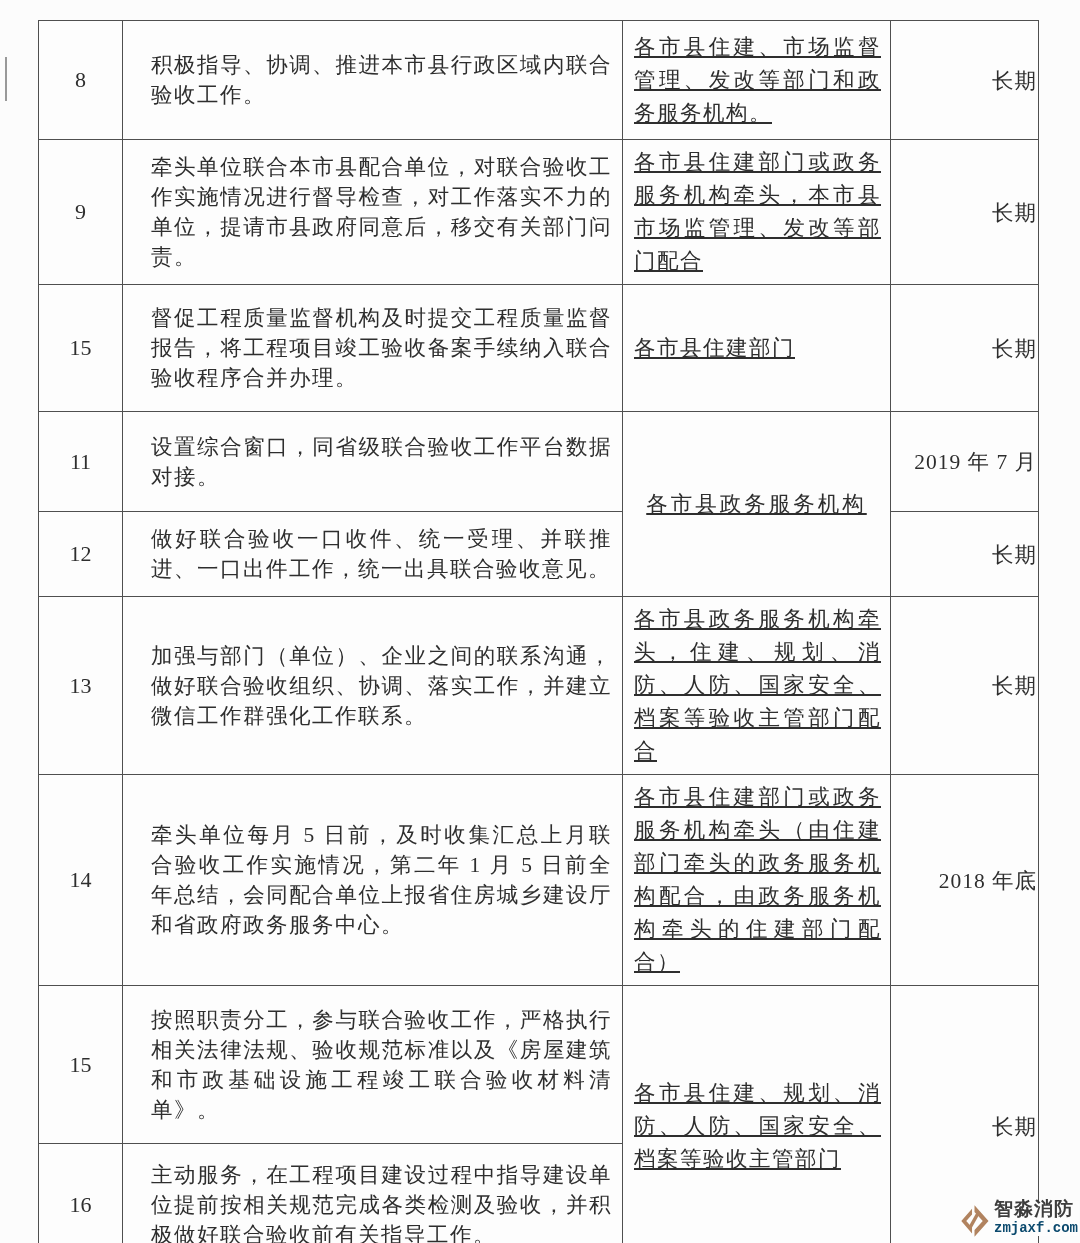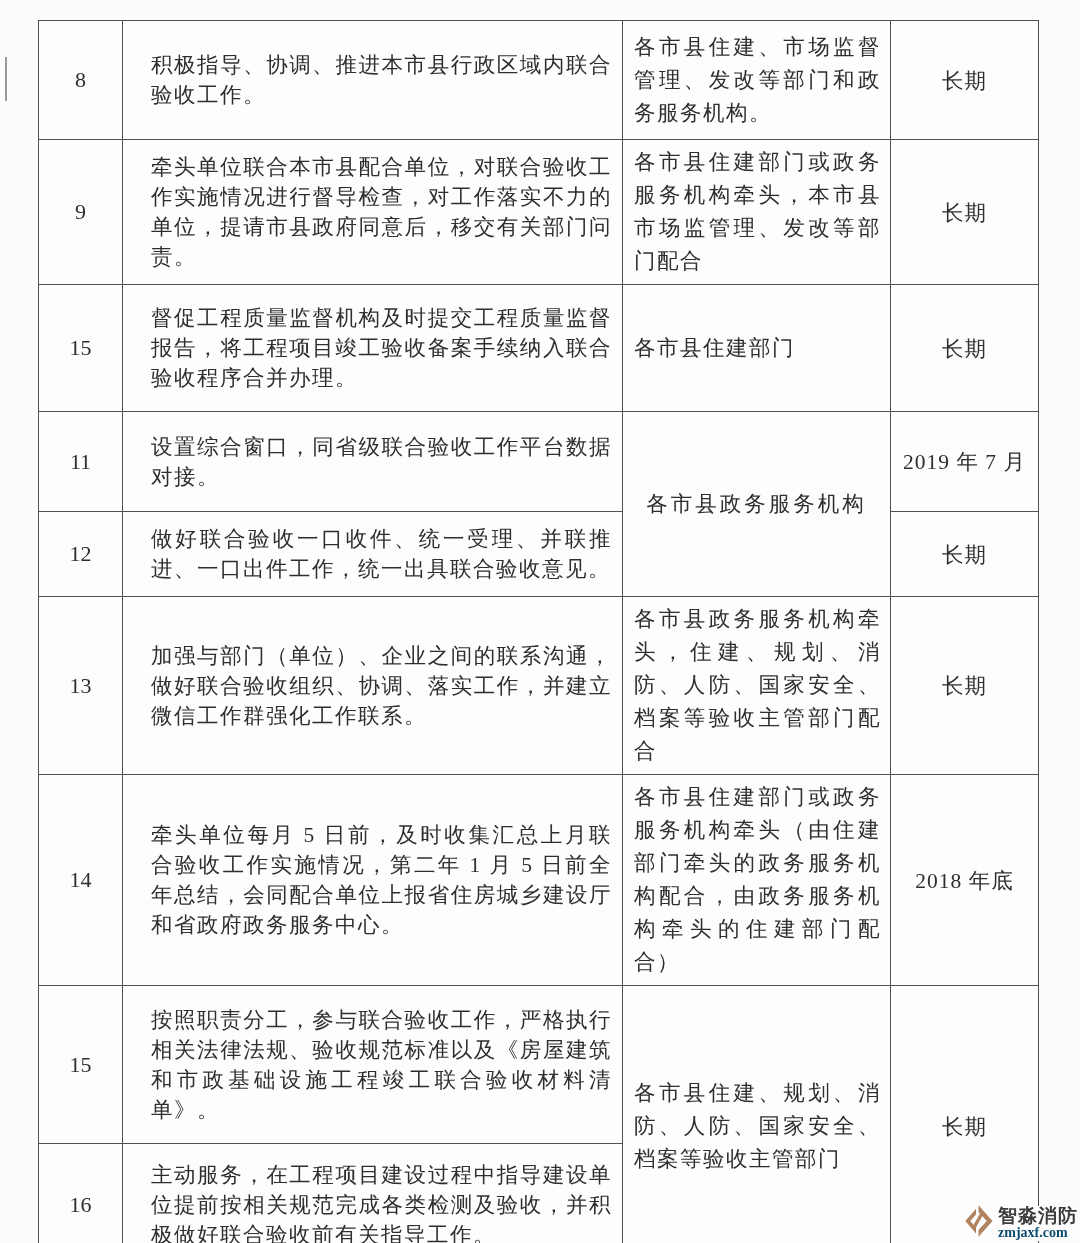--- a/index.html
+++ b/index.html
@@ -42,6 +42,7 @@
     text-align: justify;
     text-justify: inter-character;
     padding: 6px 9px 6px 11px;
+    text-decoration: underline;
   }
   td.dept.center {
     text-align: center;

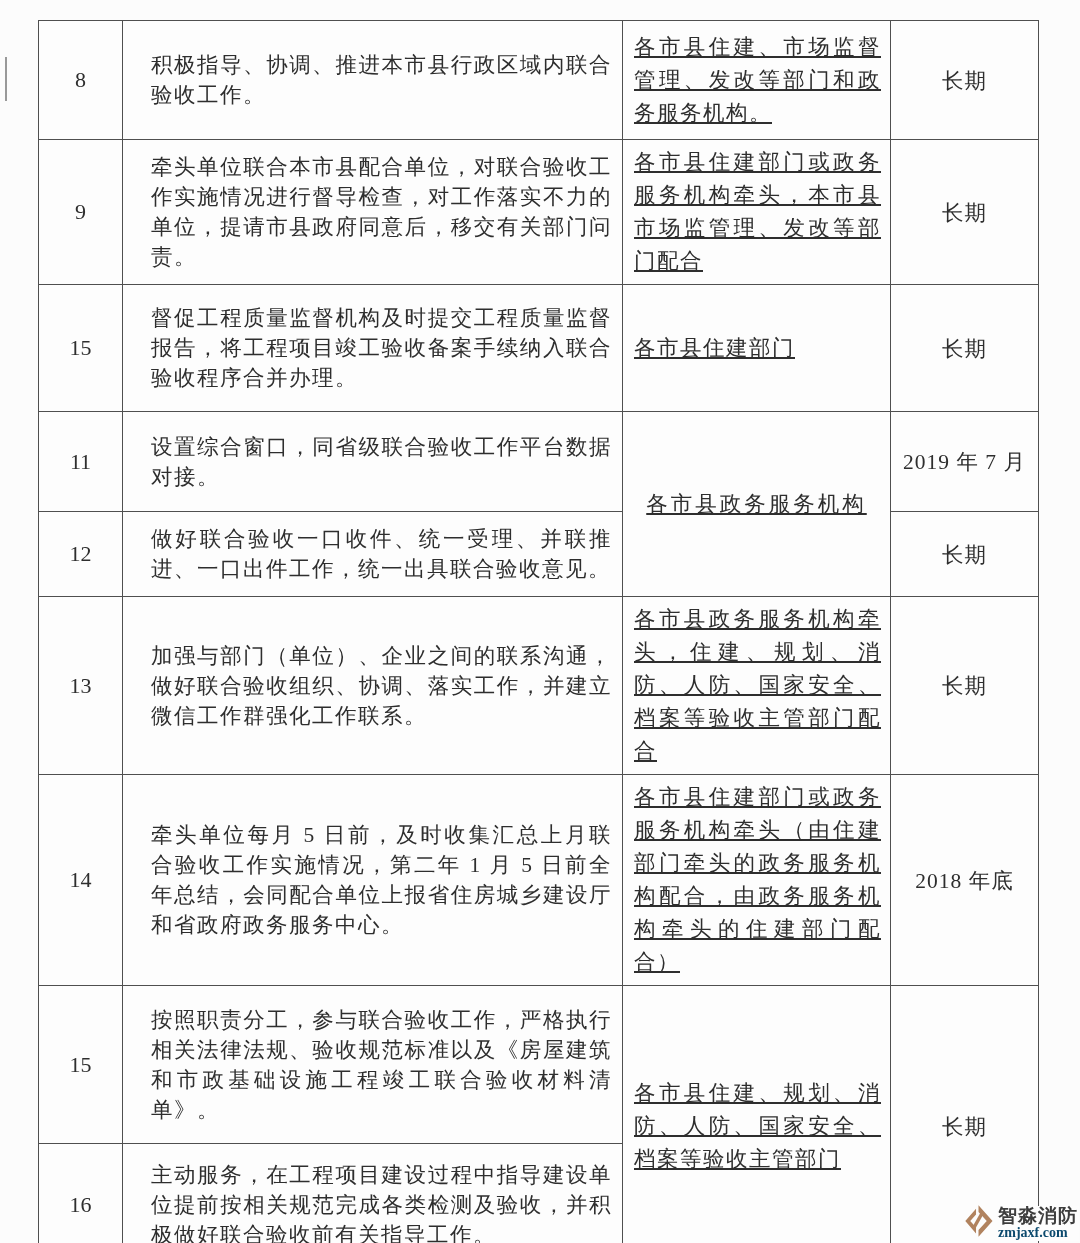--- a/index.html
+++ b/index.html
@@ -51,7 +51,7 @@
     margin-left: 8px;
   }
   td.time {
-    text-align: center;
+    text-align: right;
     font-size: 21.5px;
     letter-spacing: 1px;
   }

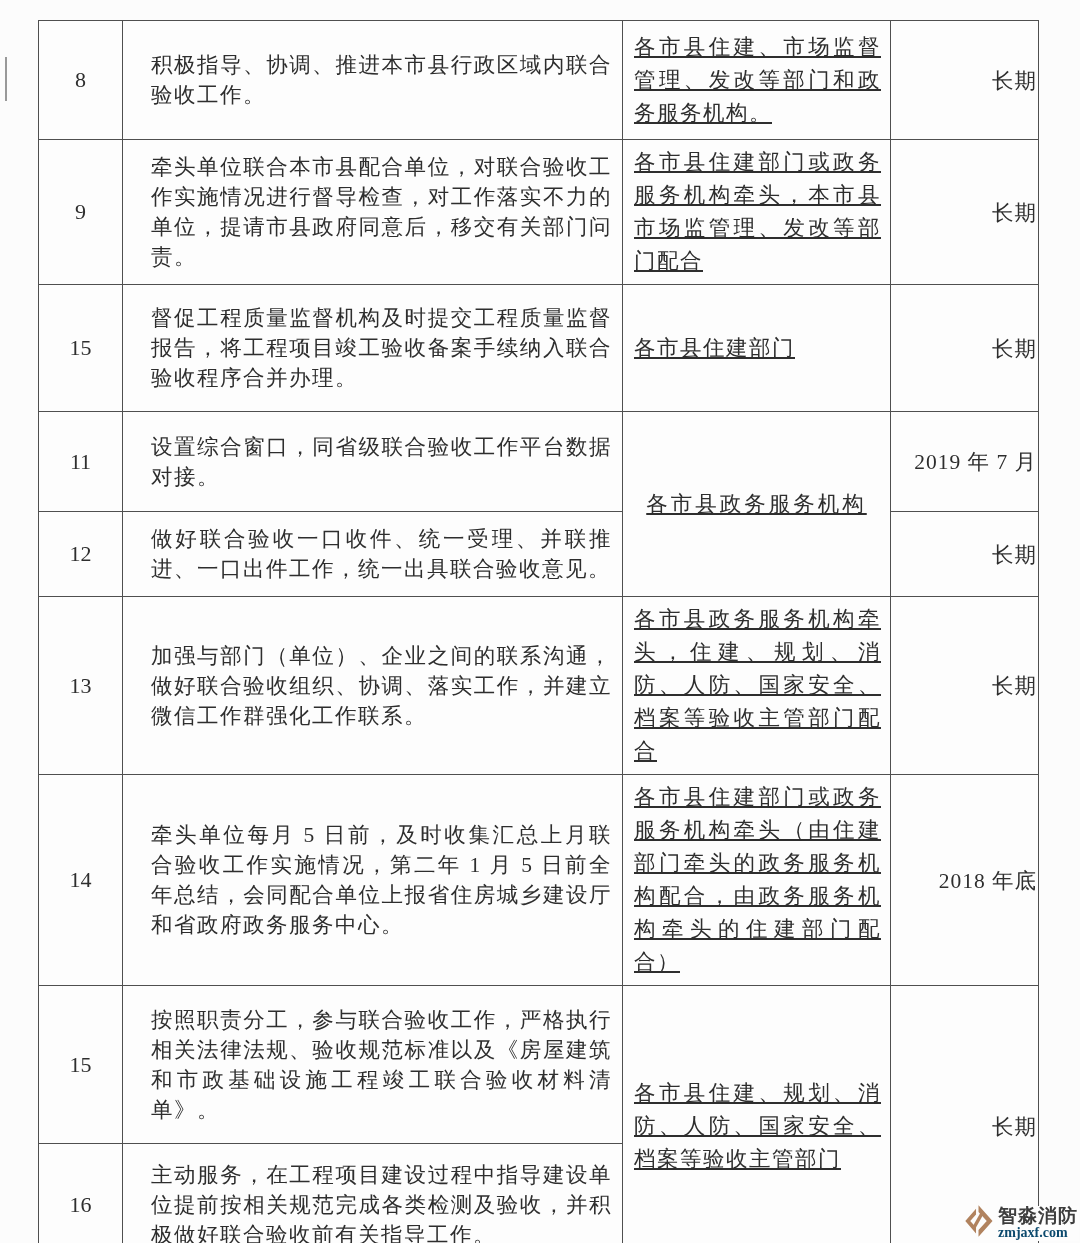--- a/index.html
+++ b/index.html
@@ -62,8 +62,8 @@
   }
   .watermark {
     position: absolute; right: 1px; bottom: 2px;
-    display: flex; align-items: flex-end;
-    font-family: Liberation Serif, serif;
+    display: flex; align-items: flex-start;
+    font-family: Liberation Mono, monospace;
   }
   .wm-logo { width: 33px; height: 40px; flex: 0 0 auto; margin-right: 2px; }
   .wm-text { display: flex; flex-direction: column; line-height: 1.05; }

